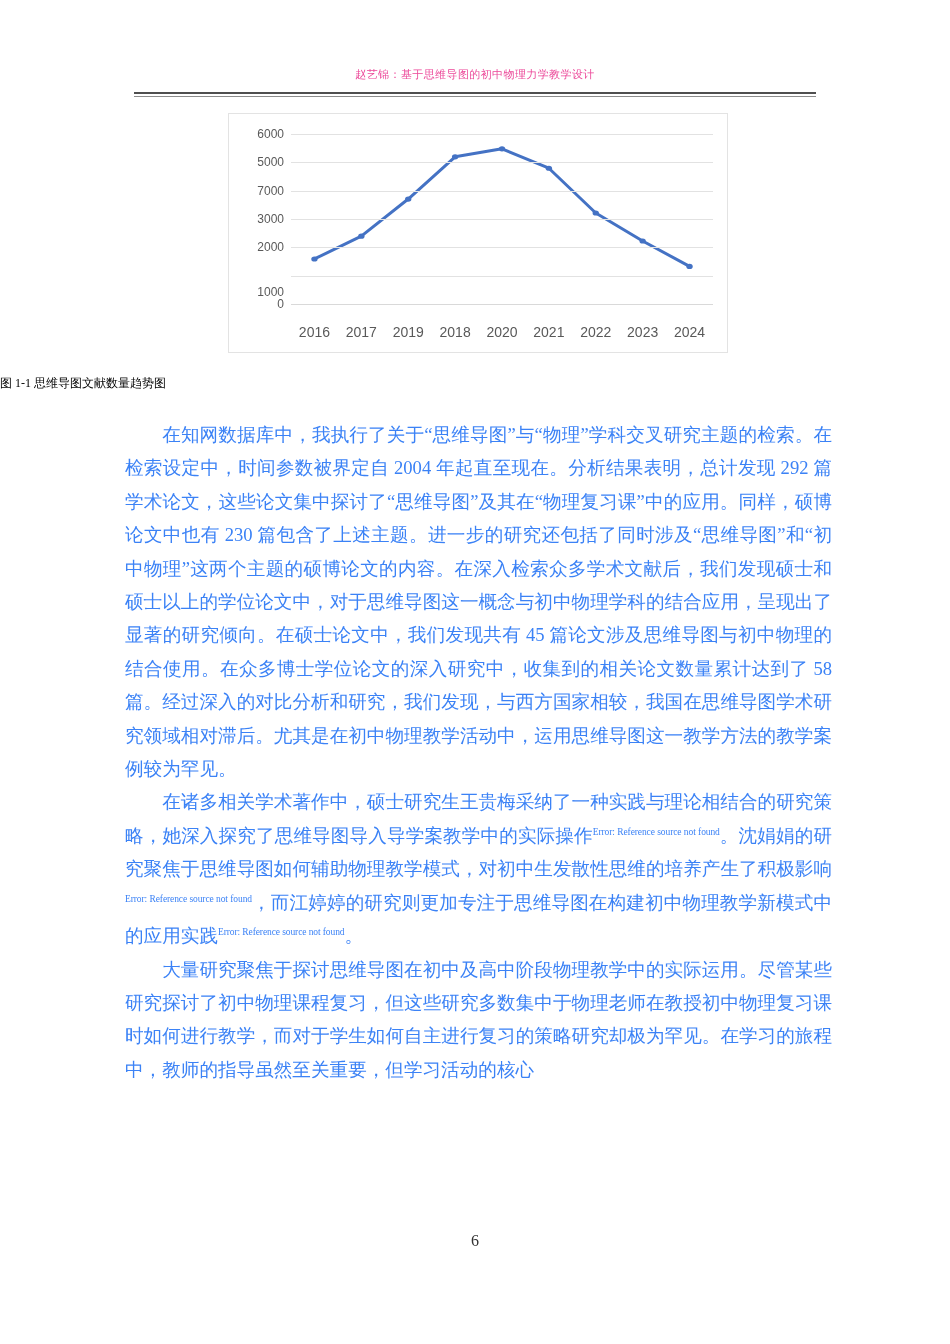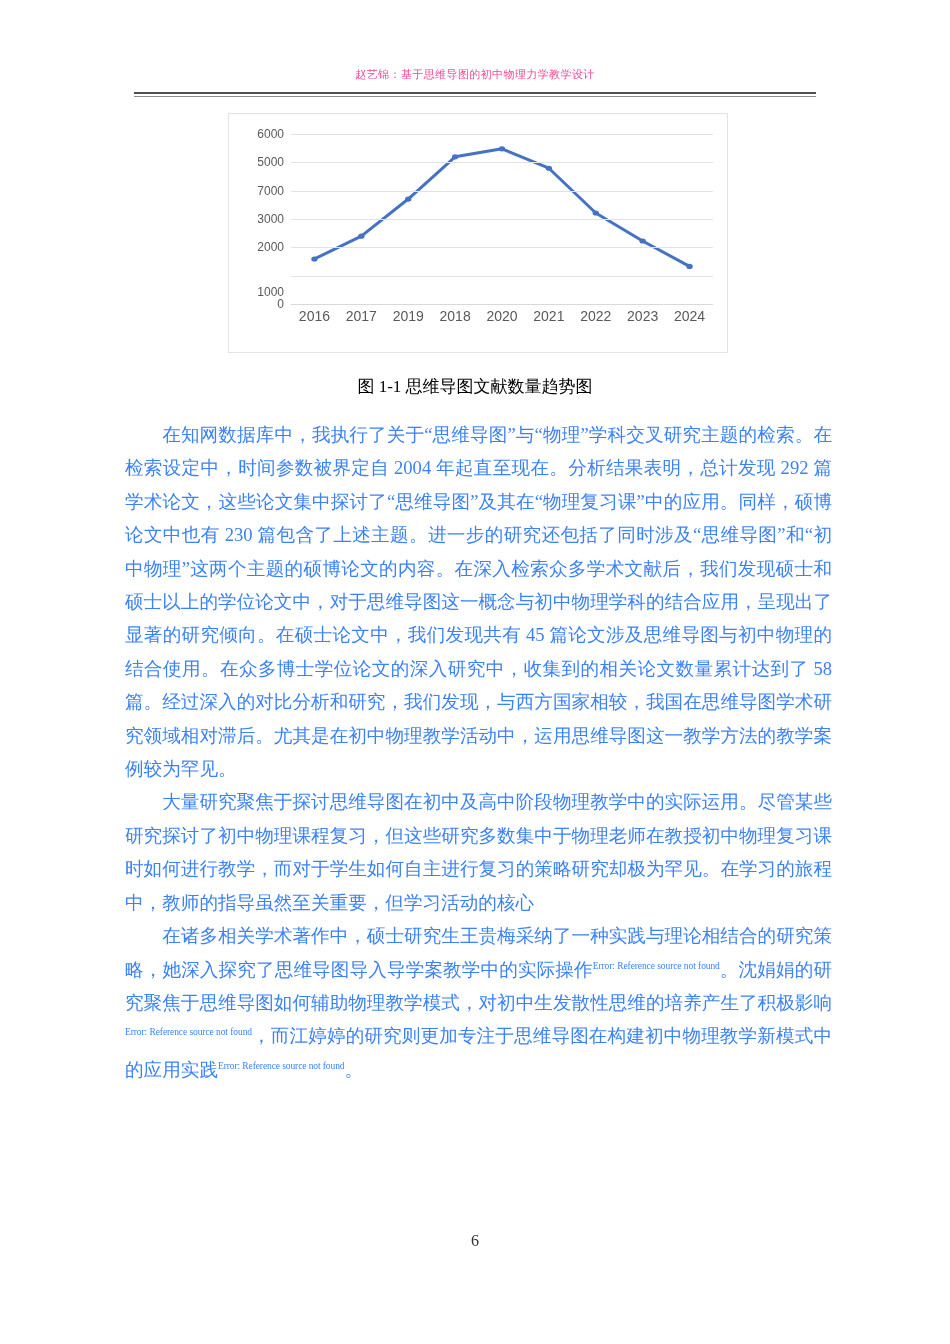--- a/index.html
+++ b/index.html
@@ -101,7 +101,7 @@
   .xtick {
     position: absolute;
     top: 100%;
-    margin-top: 4px;
+    margin-top: 20px;
     transform: translateX(-50%);
     font-family: "Liberation Sans", "DejaVu Sans", sans-serif;
     font-size: 14px;

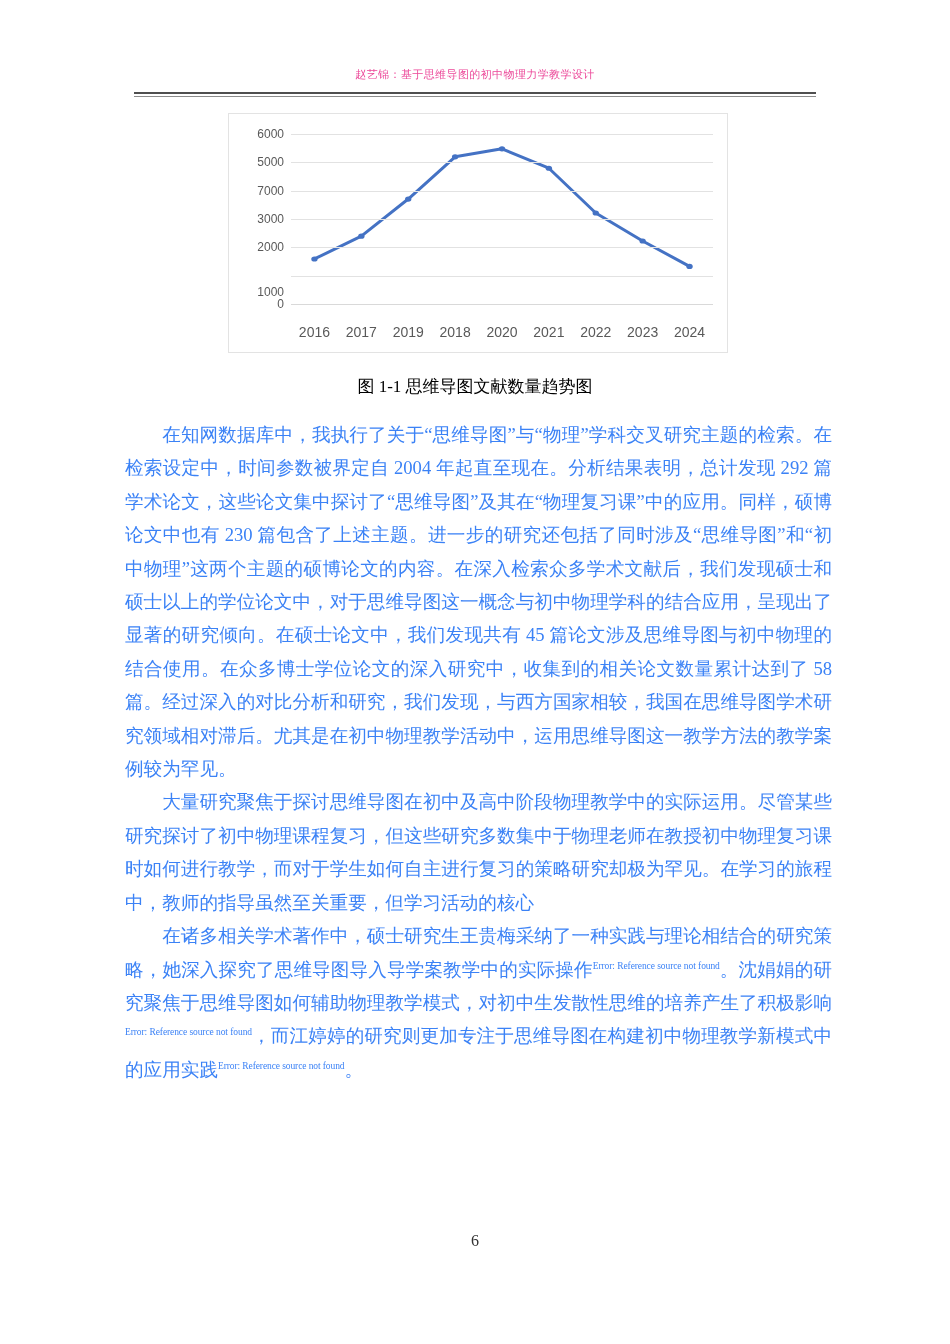--- a/index.html
+++ b/index.html
@@ -119,9 +119,8 @@
     left: 0;
     right: 0;
     top: 375px;
-    text-align: center;
-    font-family: "Liberation Serif", "DejaVu Serif", serif;
-    font-size: 17px;
+    font-family: "Liberation Serif", "DejaVu Serif", serif;
+    font-size: 12px;
     color: #000;
   }
 

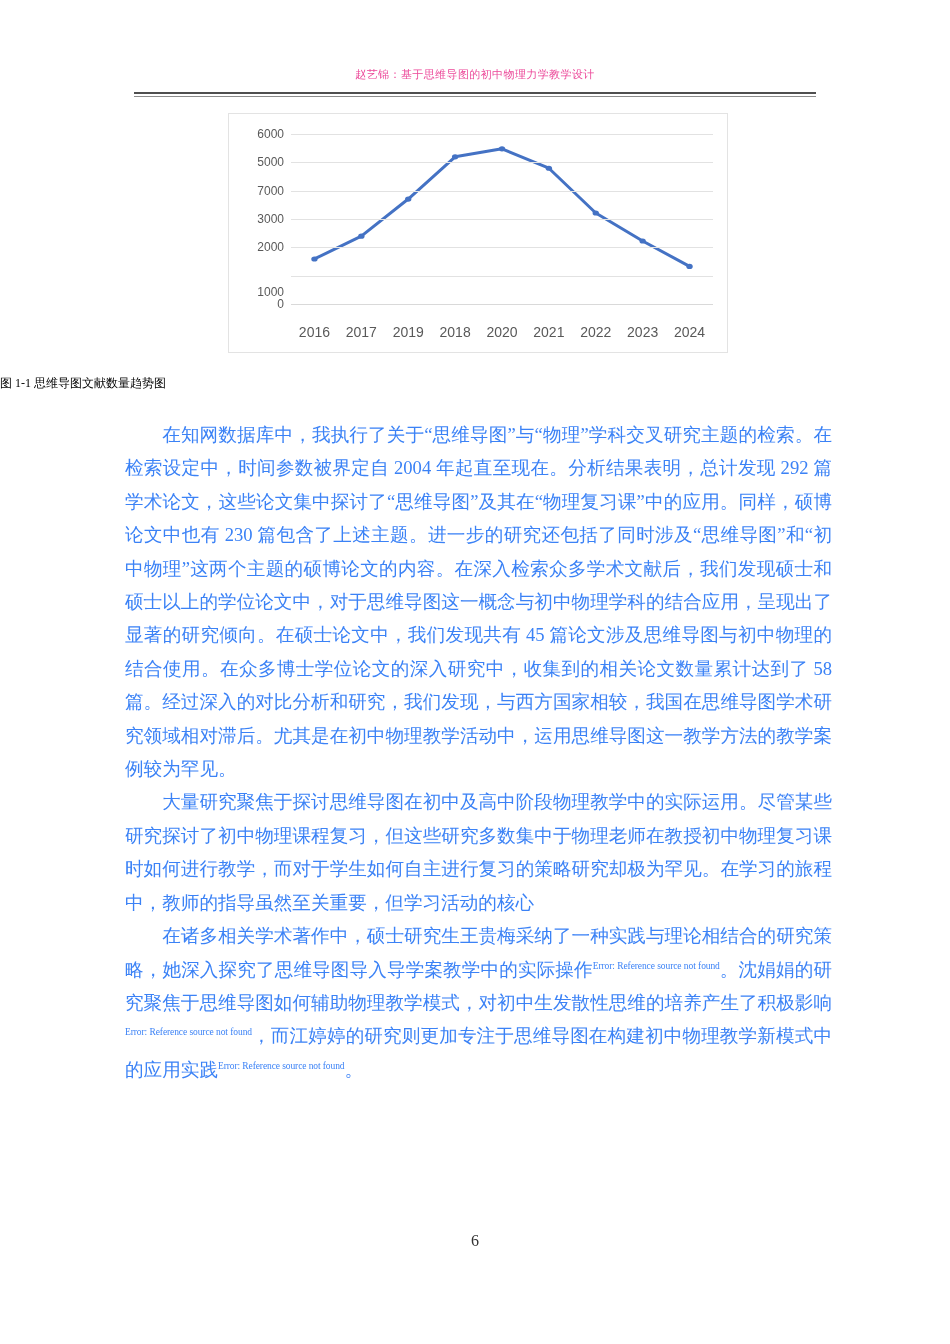--- a/index.html
+++ b/index.html
@@ -218,8 +218,8 @@
 
   <div class="body-text" id="body-text">
       <p class="para">在知网数据库中，我执行了关于“思维导图”与“物理”学科交叉研究主题的检索。在检索设定中，时间参数被界定自 2004 年起直至现在。分析结果表明，总计发现 292 篇学术论文，这些论文集中探讨了“思维导图”及其在“物理复习课”中的应用。同样，硕博论文中也有 230 篇包含了上述主题。进一步的研究还包括了同时涉及“思维导图”和“初中物理”这两个主题的硕博论文的内容。在深入检索众多学术文献后，我们发现硕士和硕士以上的学位论文中，对于思维导图这一概念与初中物理学科的结合应用，呈现出了显著的研究倾向。在硕士论文中，我们发现共有 45 篇论文涉及思维导图与初中物理的结合使用。在众多博士学位论文的深入研究中，收集到的相关论文数量累计达到了 58 篇。经过深入的对比分析和研究，我们发现，与西方国家相较，我国在思维导图学术研究领域相对滞后。尤其是在初中物理教学活动中，运用思维导图这一教学方法的教学案例较为罕见。</p>
+      <p class="para">在诸多相关学术著作中，硕士研究生王贵梅采纳了一种实践与理论相结合的研究策略，她深入探究了思维导图导入导学案教学中的实际操作<sup class="errref">Error: Reference source not found</sup>。沈娟娟的研究聚焦于思维导图如何辅助物理教学模式，对初中生发散性思维的培养产生了积极影响<sup class="errref">Error: Reference source not found</sup>，而江婷婷的研究则更加专注于思维导图在构建初中物理教学新模式中的应用实践<sup class="errref">Error: Reference source not found</sup>。</p>
       <p class="para">大量研究聚焦于探讨思维导图在初中及高中阶段物理教学中的实际运用。尽管某些研究探讨了初中物理课程复习，但这些研究多数集中于物理老师在教授初中物理复习课时如何进行教学，而对于学生如何自主进行复习的策略研究却极为罕见。在学习的旅程中，教师的指导虽然至关重要，但学习活动的核心</p>
-      <p class="para">在诸多相关学术著作中，硕士研究生王贵梅采纳了一种实践与理论相结合的研究策略，她深入探究了思维导图导入导学案教学中的实际操作<sup class="errref">Error: Reference source not found</sup>。沈娟娟的研究聚焦于思维导图如何辅助物理教学模式，对初中生发散性思维的培养产生了积极影响<sup class="errref">Error: Reference source not found</sup>，而江婷婷的研究则更加专注于思维导图在构建初中物理教学新模式中的应用实践<sup class="errref">Error: Reference source not found</sup>。</p>
     </div>
 
   <div class="page-number">6</div>

